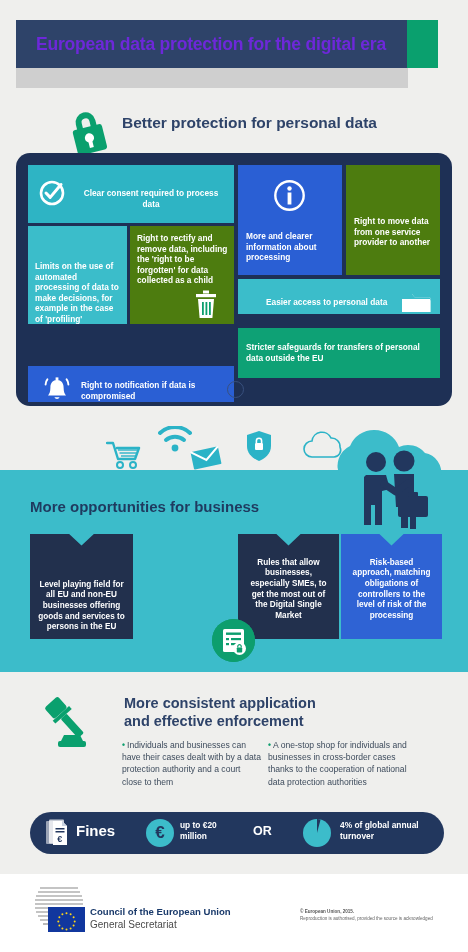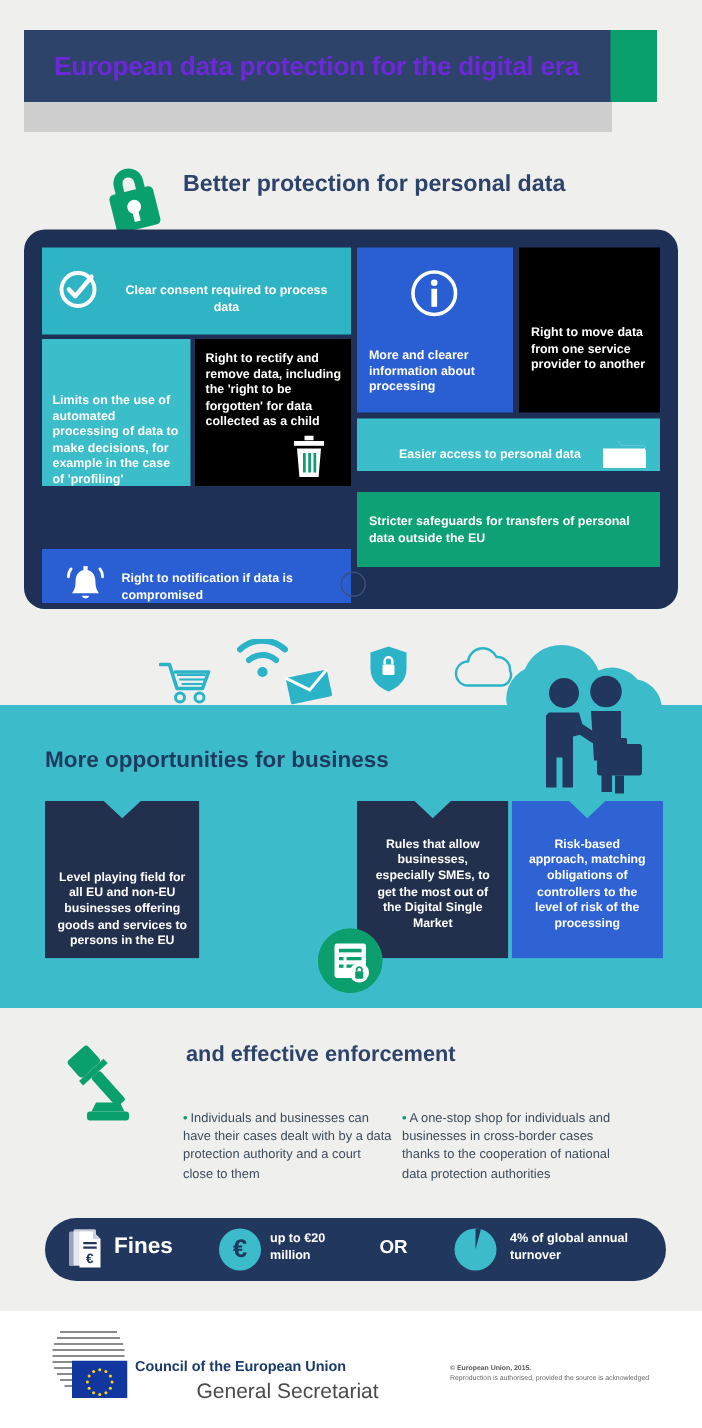--- a/index.html
+++ b/index.html
@@ -66,7 +66,7 @@
   .teal  { background: #2eb4c4; }
   .teal2 { background: #3bbdca; }
   .blue  { background: #2a5fd4; }
-  .green { background: #000000; }
+  .green { background: #4d7c0f; }
   .green2{ background: #0ea175; }
   .blue2 { background: #2a5fd4; }
   #panel-circle {

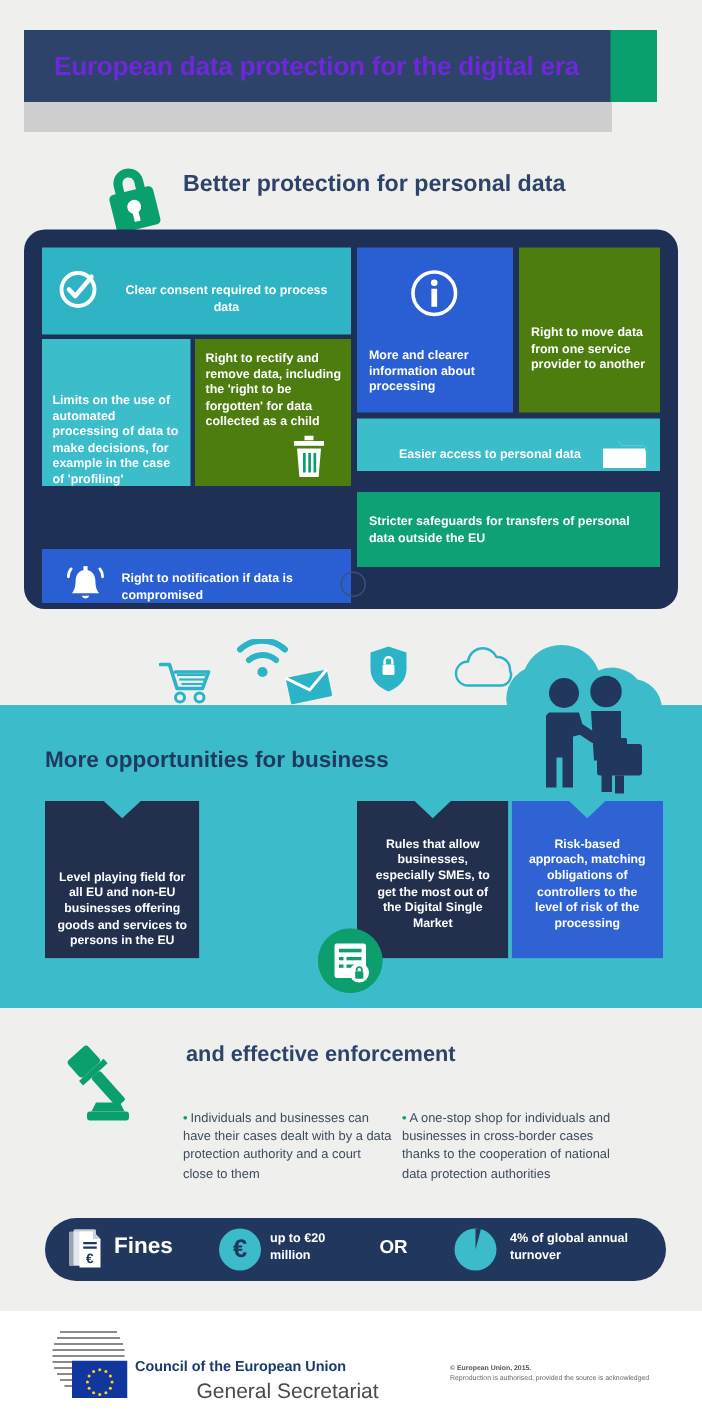--- a/index.html
+++ b/index.html
@@ -355,6 +355,7 @@
     </svg>
   </div>
   <div id="sec3-title">
+    <div>More consistent application</div>
     <div>and effective enforcement</div>
   </div>
 

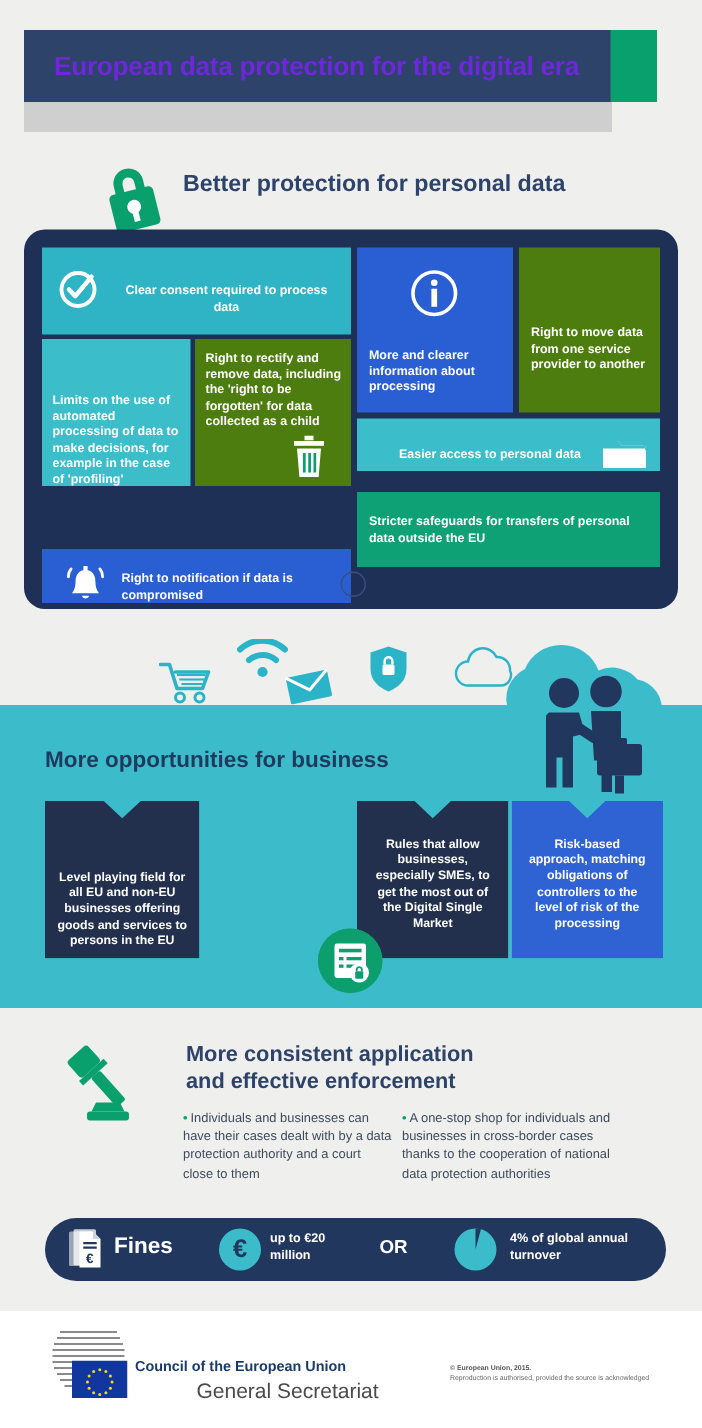--- a/index.html
+++ b/index.html
@@ -150,7 +150,7 @@
   #footer-flag { position: absolute; left: 48px; top: 907px; width: 37px; height: 25px; }
   #footer-text { position: absolute; left: 90px; top: 906px; }
   #footer-line1 { color: #1a3a6b; font-size: 9.6px; font-weight: bold; }
-  #footer-line2 { color: #4a4a4a; font-size: 14px; margin-top: 2px; margin-left: 41px; }
+  #footer-line2 { color: #4a4a4a; font-size: 10px; margin-top: 2px; }
   #copyright { position: absolute; left: 300px; top: 909px; width: 160px; }
   #copy1 { color: #555; font-size: 4.6px; font-weight: bold; }
   #copy2 { color: #666; font-size: 4.6px; margin-top: 1.6px; }

